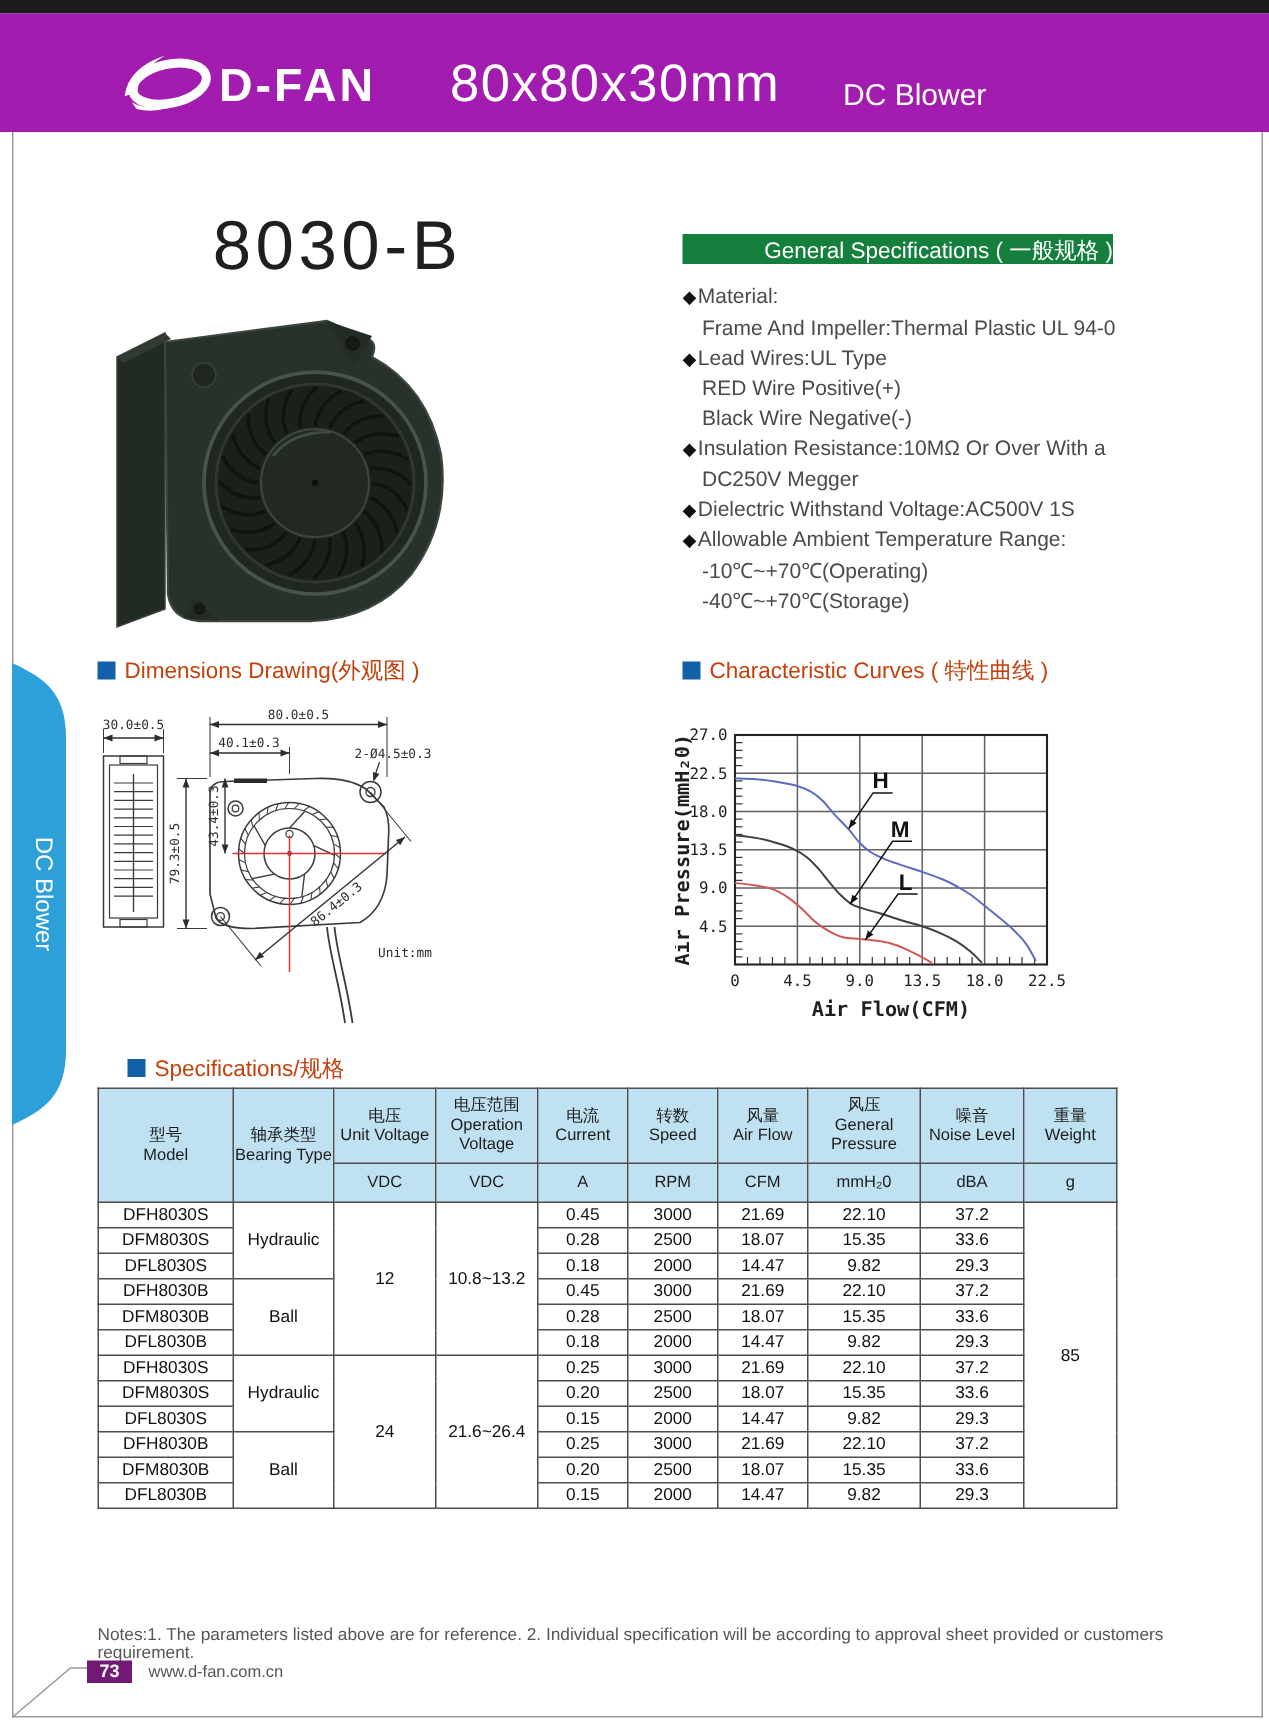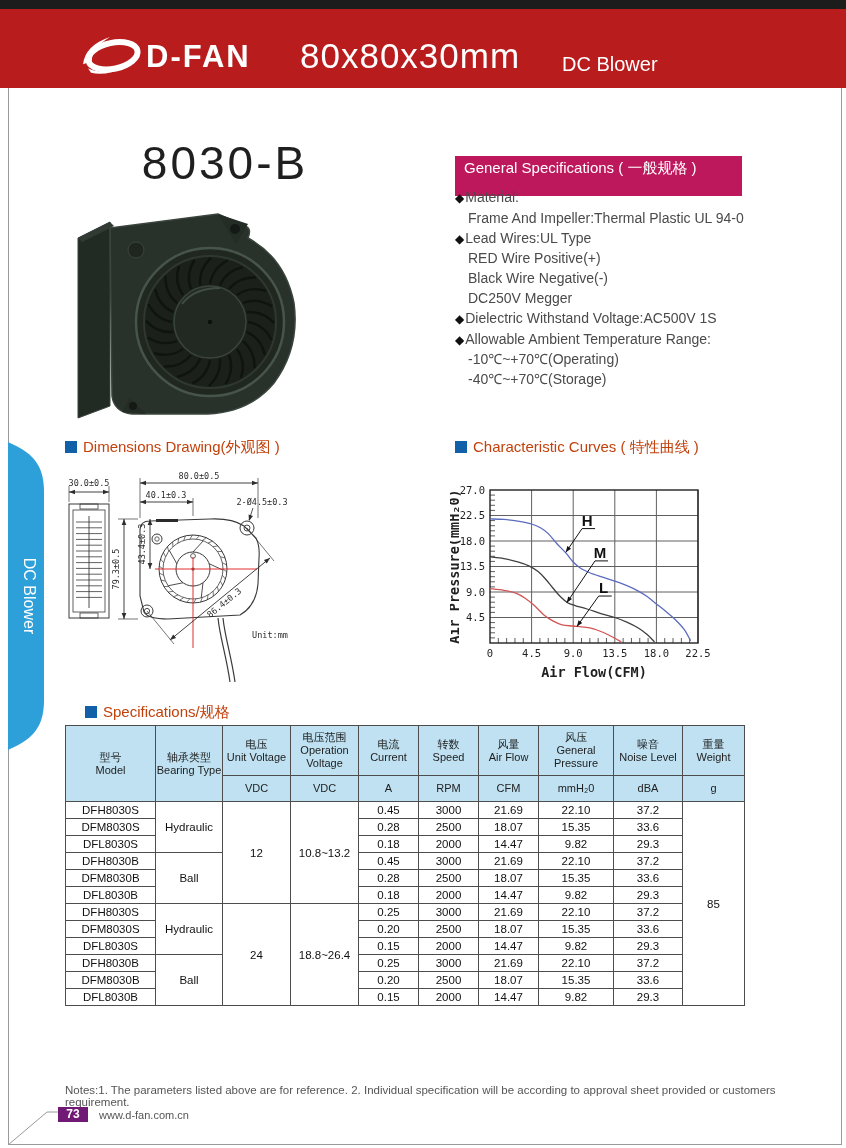--- a/index.html
+++ b/index.html
@@ -11,7 +11,7 @@
 
   
   #top-strip{left:0;top:0;width:846px;height:9px;background:#1c1c1c;}
-  #page-header{left:0;top:9px;width:846px;height:79px;background:#b91c1c;}
+  #page-header{left:0;top:9px;width:846px;height:79px;background:#a21caf;}
   #brand-text{left:146px;top:30px;font-size:31px;font-weight:bold;color:#fff;letter-spacing:2px;}
   #size-title{left:300px;top:27px;font-size:35px;font-weight:normal;color:#fff;letter-spacing:1px;}
   #product-title{left:562px;top:44px;font-size:20px;color:#fff;}

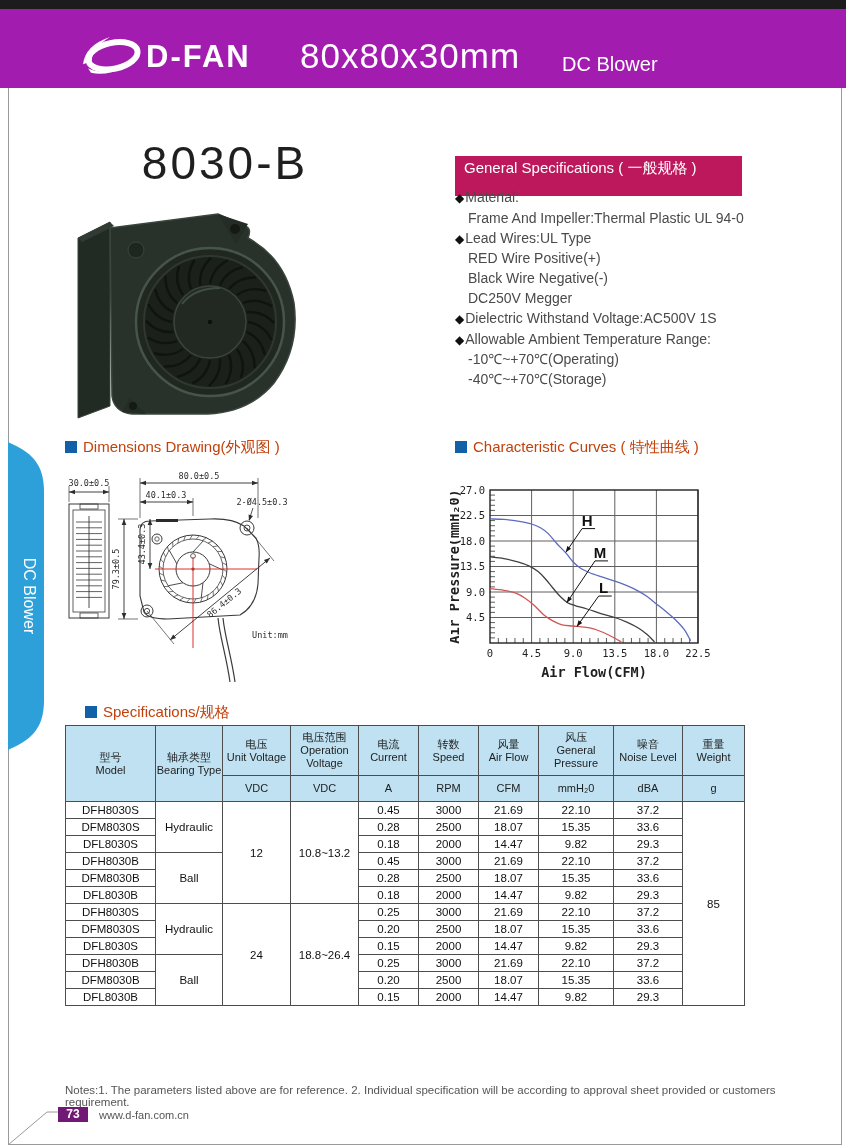--- a/index.html
+++ b/index.html
@@ -30,8 +30,8 @@
   #product-photo{left:70px;top:198px;}
 
   
-  #gen-spec-bar{left:455px;top:156px;width:287px;height:40px;background:#be185d;color:#fff;
-    font-size:15px;line-height:24px;padding-left:9px;box-sizing:border-box;}
+  #gen-spec-bar{left:455px;top:156px;width:287px;height:20px;background:#15803d;color:#fff;
+    font-size:15px;line-height:24px;padding-left:9px;box-sizing:border-box;text-align:right;}
   #spec-list{left:455px;top:188px;width:388px;font-size:14px;color:#4a4a4a;}
   .spec-line{line-height:19.8px;white-space:nowrap;}
   .spec-line.cont{padding-left:13px;}

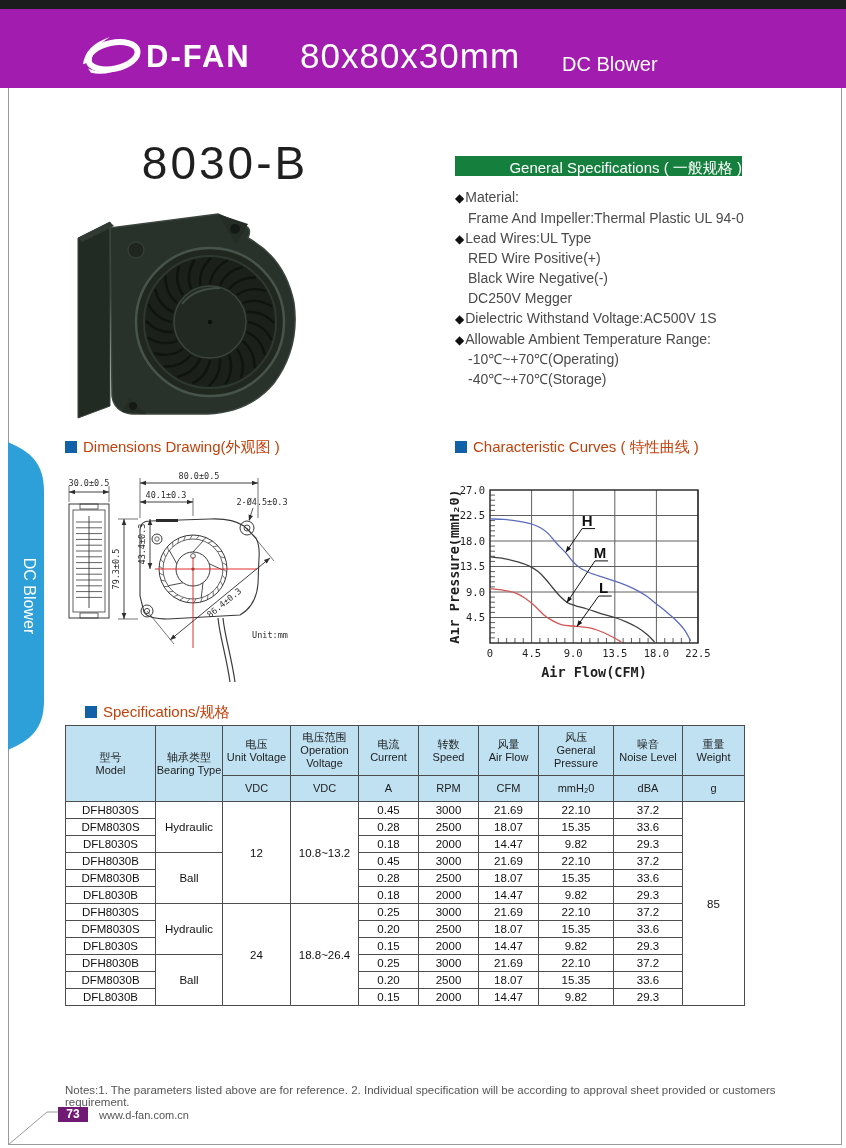--- a/index.html
+++ b/index.html
@@ -153,6 +153,7 @@
     <div class="spec-line"><span class="diamond">◆</span><span>Lead Wires:UL Type</span></div>
     <div class="spec-line cont"><span>RED Wire Positive(+)</span></div>
     <div class="spec-line cont"><span>Black Wire Negative(-)</span></div>
+    <div class="spec-line"><span class="diamond">◆</span><span>Insulation Resistance:10MΩ Or Over With a</span></div>
     <div class="spec-line cont"><span>DC250V Megger</span></div>
     <div class="spec-line"><span class="diamond">◆</span><span>Dielectric Withstand Voltage:AC500V 1S</span></div>
     <div class="spec-line"><span class="diamond">◆</span><span>Allowable Ambient Temperature Range:</span></div>

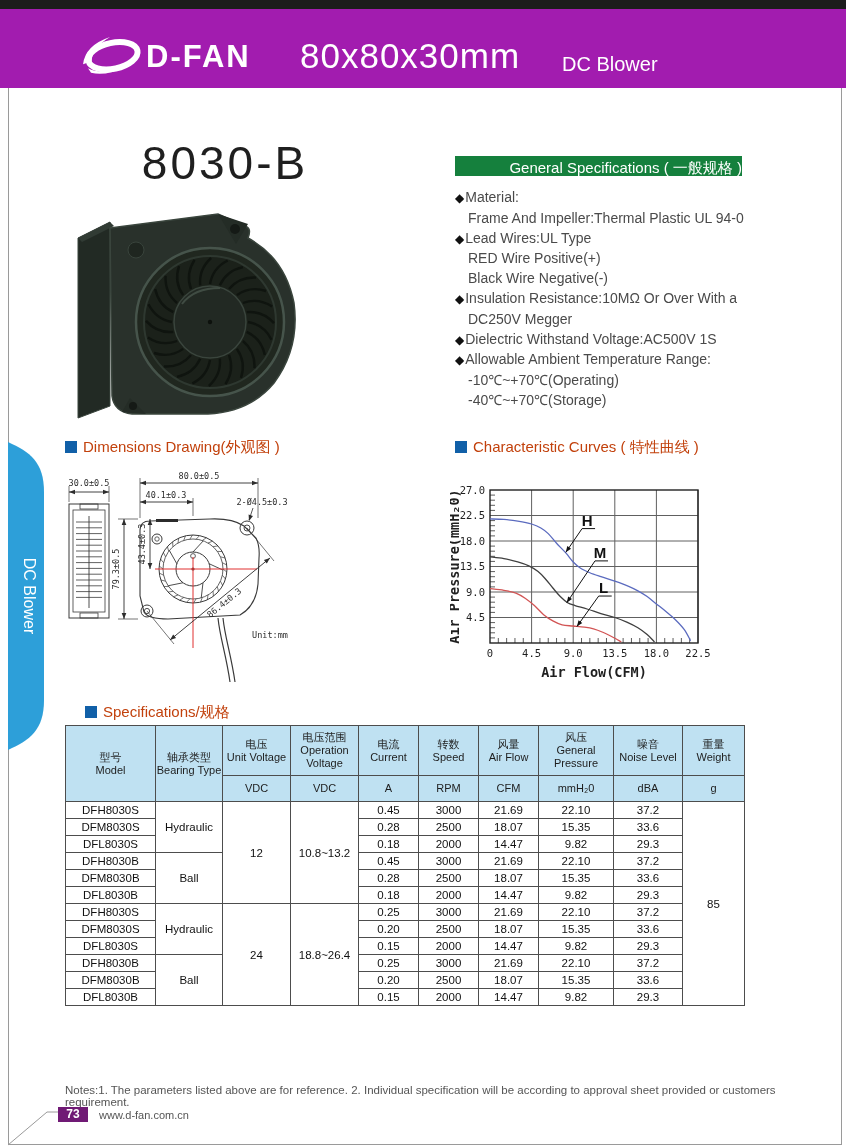--- a/index.html
+++ b/index.html
@@ -491,7 +491,7 @@
         <td>DFH8030S</td>
         <td rowspan="3">Hydraulic</td>
         <td rowspan="6">24</td>
-        <td rowspan="6">18.8~26.4</td>
+        <td rowspan="6">21.6~26.4</td>
         <td>0.25</td>
         <td>3000</td>
         <td>21.69</td>

